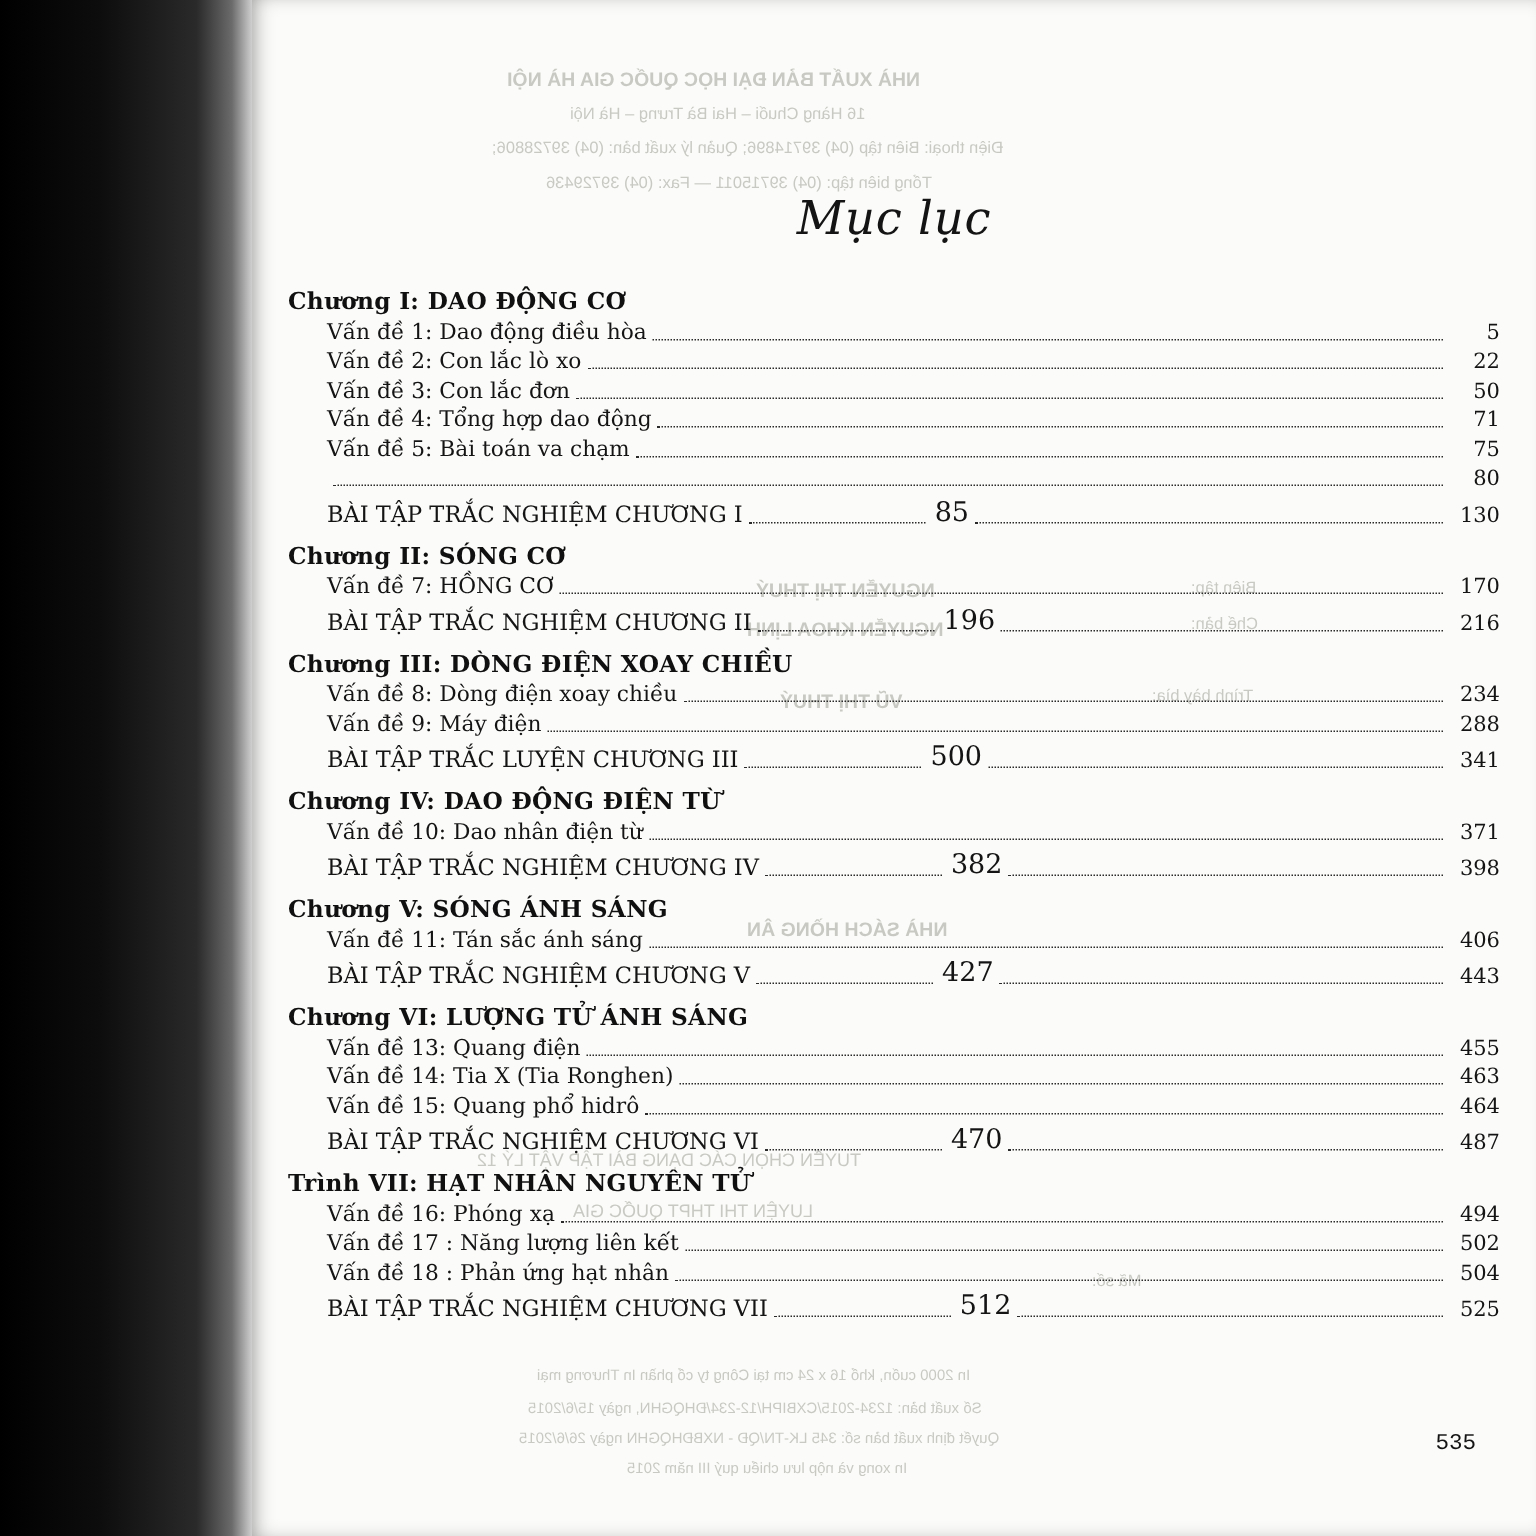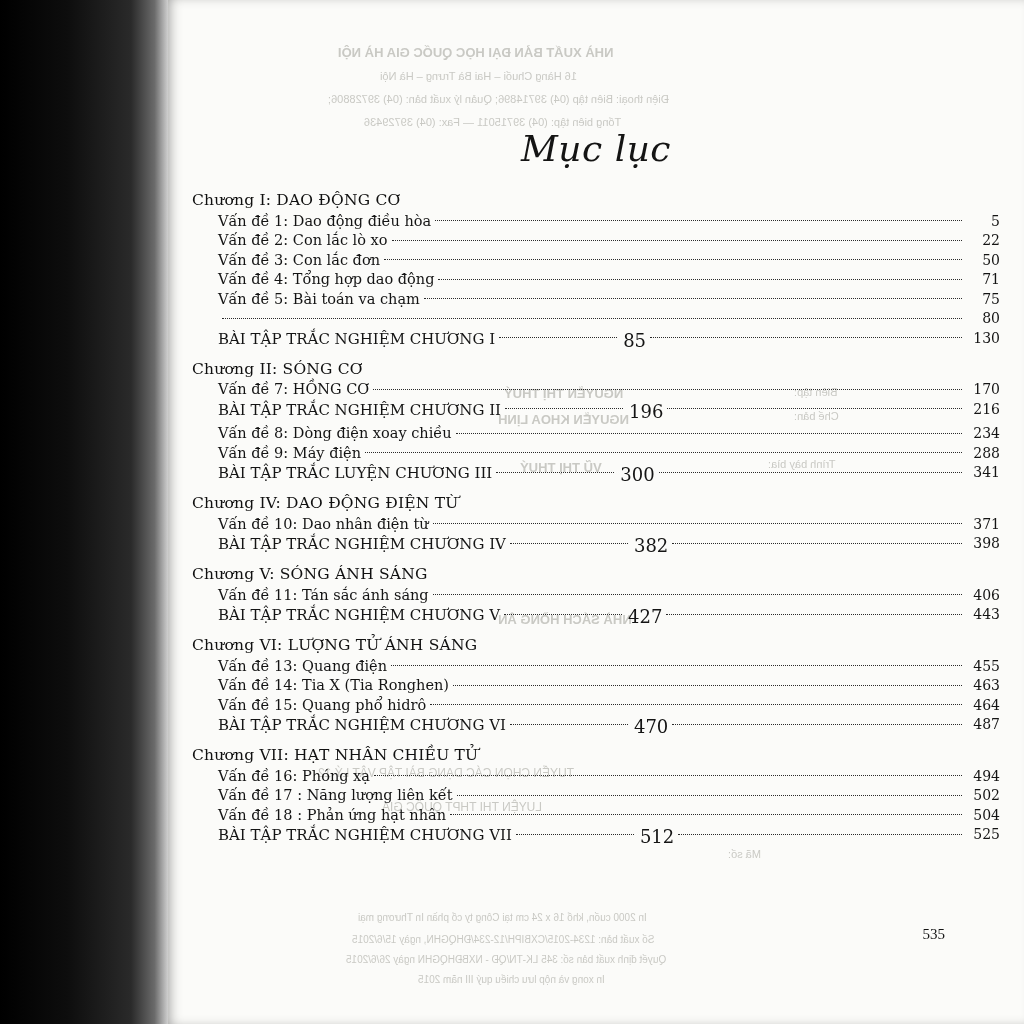--- a/index.html
+++ b/index.html
@@ -67,7 +67,7 @@
     text-align: center;
     font-family: "DejaVu Serif", serif;
     font-style: italic;
-    font-size: 36px;
+    font-size: 31px;
     color: #141414;
     letter-spacing: 0.5px;
   }

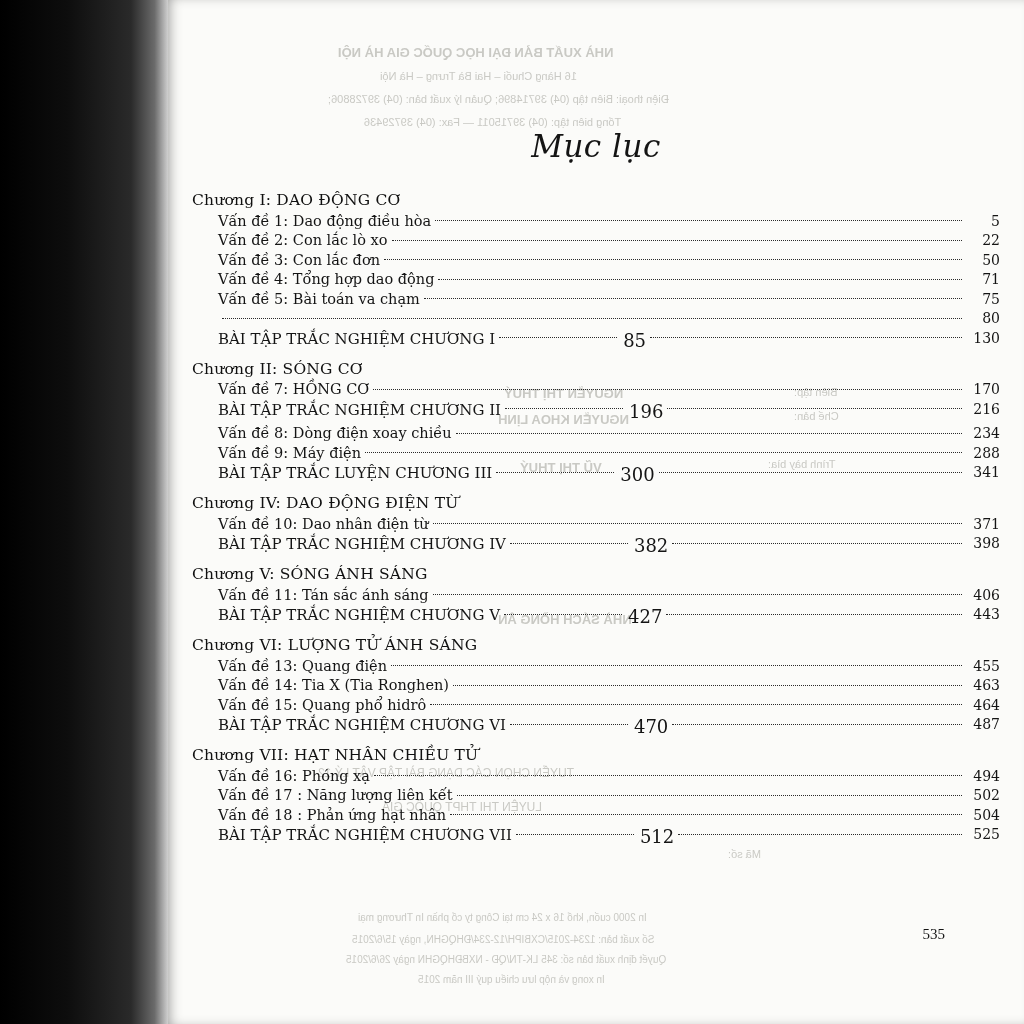--- a/index.html
+++ b/index.html
@@ -81,7 +81,7 @@
 
   .chapter {
     font-family: "DejaVu Serif", serif;
-    font-weight: normal;
+    font-weight: bold;
     font-size: 15.5px;
     color: #101010;
     margin: 9px 0 3px 0;

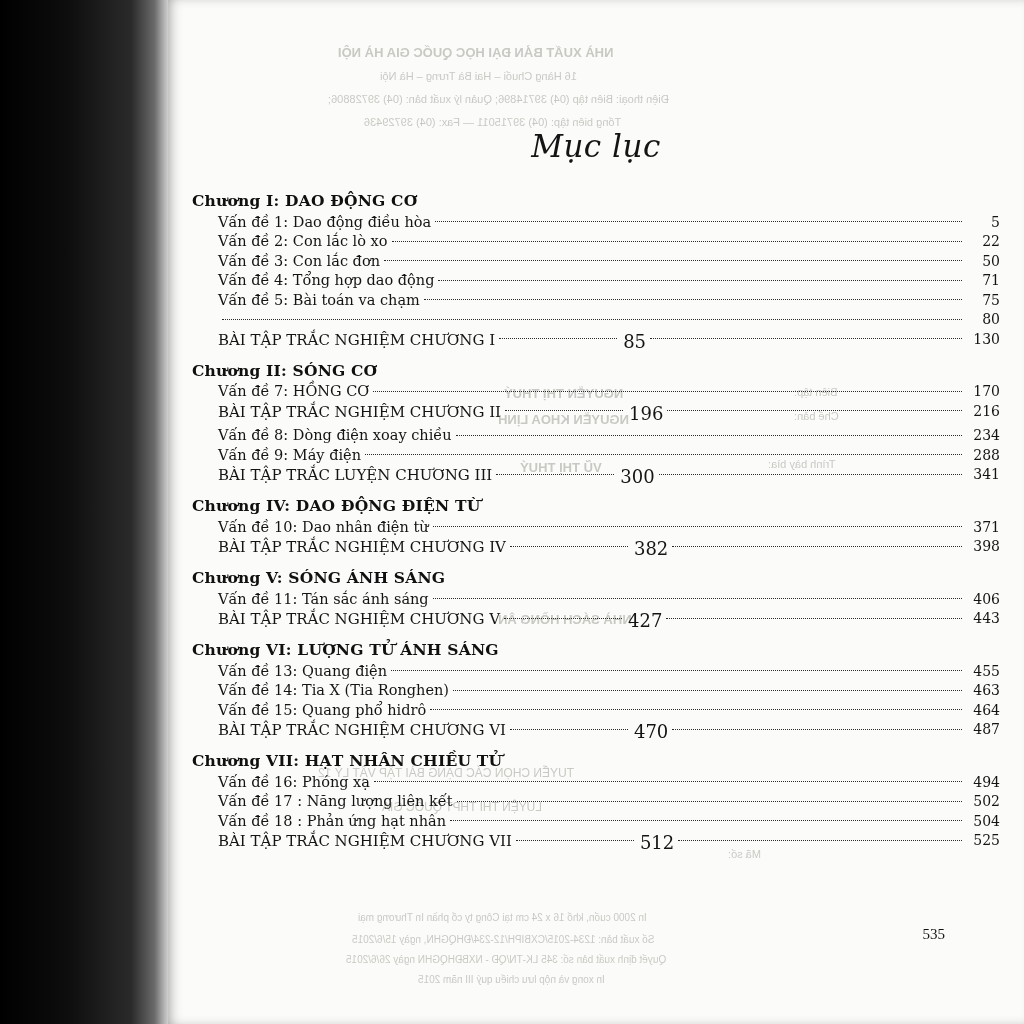--- a/index.html
+++ b/index.html
@@ -90,7 +90,7 @@
   .entry {
     position: relative;
     display: flex;
-    align-items: flex-start;
+    align-items: flex-end;
     font-family: "DejaVu Serif", serif;
     font-size: 14.5px;
     color: #141414;

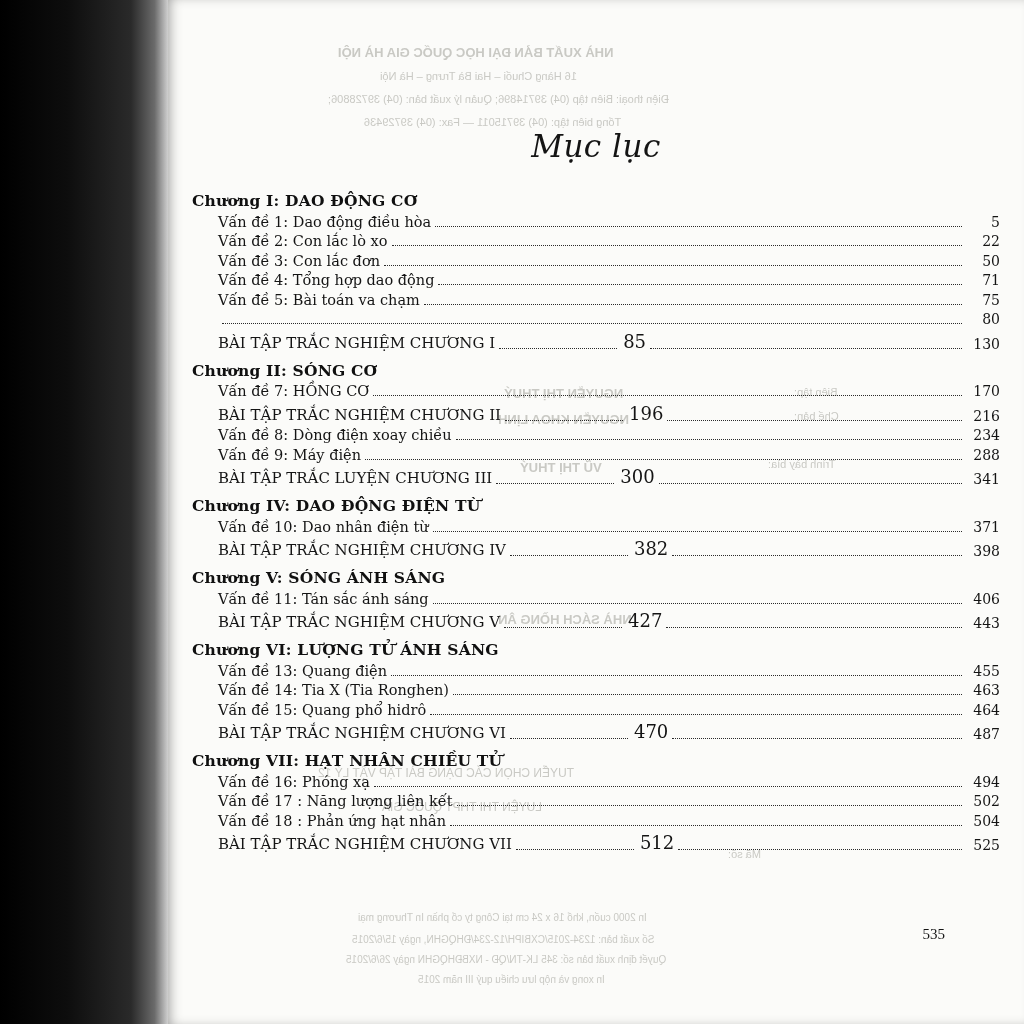--- a/index.html
+++ b/index.html
@@ -225,6 +225,7 @@
             <span class="dots"></span>
             <span class="pg">216</span>
           </div>
+          <div class="chapter">Chương III: DÒNG ĐIỆN XOAY CHIỀU</div>
           <div class="entry">
             <span class="label">Vấn đề 8: Dòng điện xoay chiều</span>
             <span class="dots"></span>

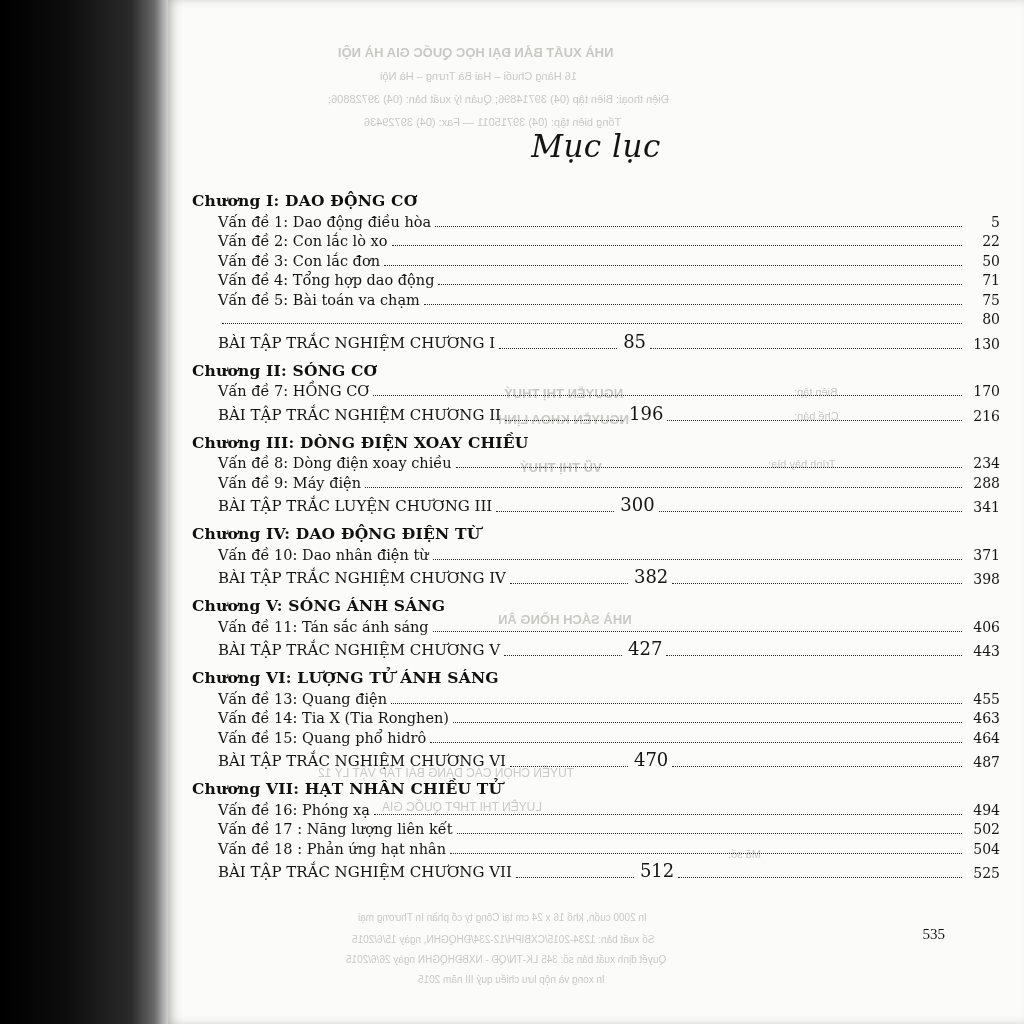--- a/index.html
+++ b/index.html
@@ -239,7 +239,7 @@
           <div class="entry exercise">
             <span class="label">BÀI TẬP TRẮC LUYỆN CHƯƠNG III</span>
             <span class="dots2"></span>
-            <span class="midpg">300</span>
+            <span class="midpg">500</span>
             <span class="dots"></span>
             <span class="pg">341</span>
           </div>

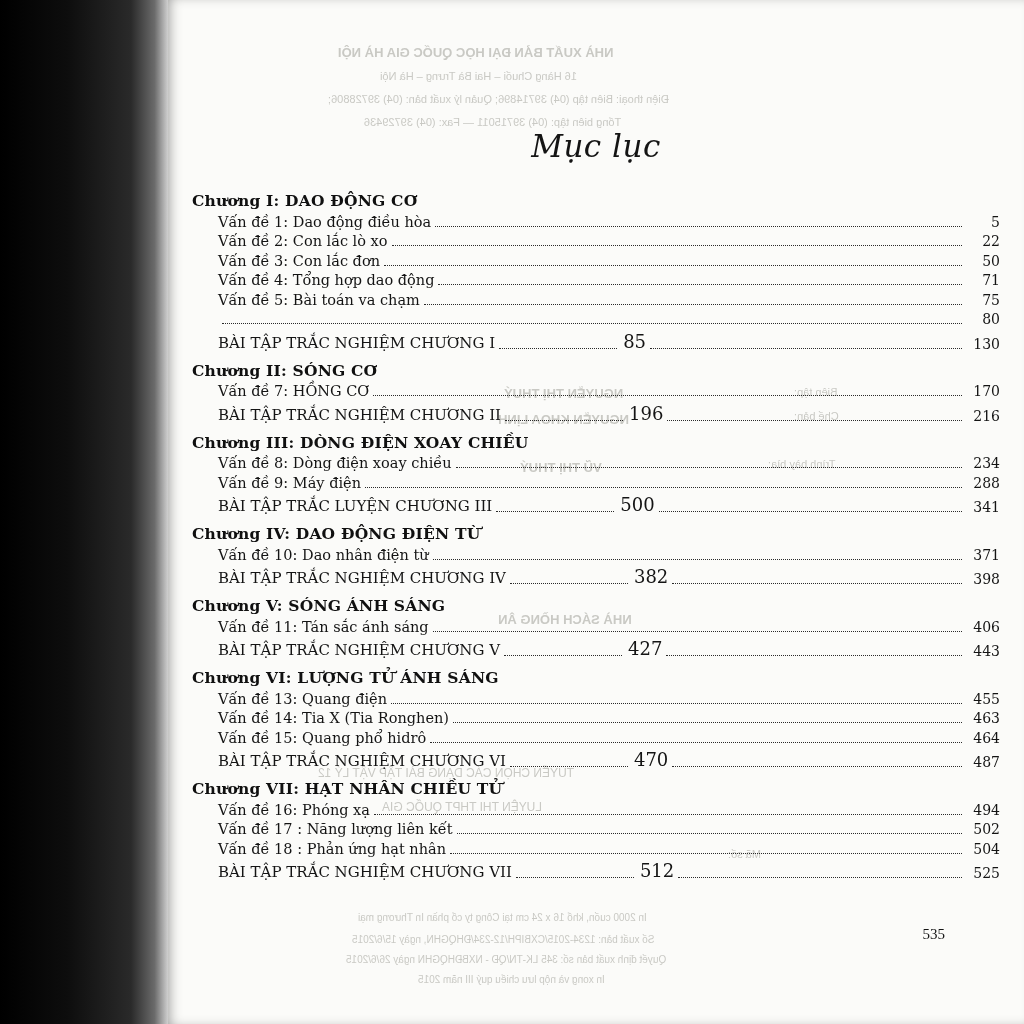--- a/index.html
+++ b/index.html
@@ -292,7 +292,7 @@
             <span class="dots"></span>
             <span class="pg">487</span>
           </div>
-          <div class="chapter">Chương VII: HẠT NHÂN CHIỀU TỬ</div>
+          <div class="chapter">Trình VII: HẠT NHÂN NGUYÊN TỬ</div>
           <div class="entry">
             <span class="label">Vấn đề 16: Phóng xạ</span>
             <span class="dots"></span>

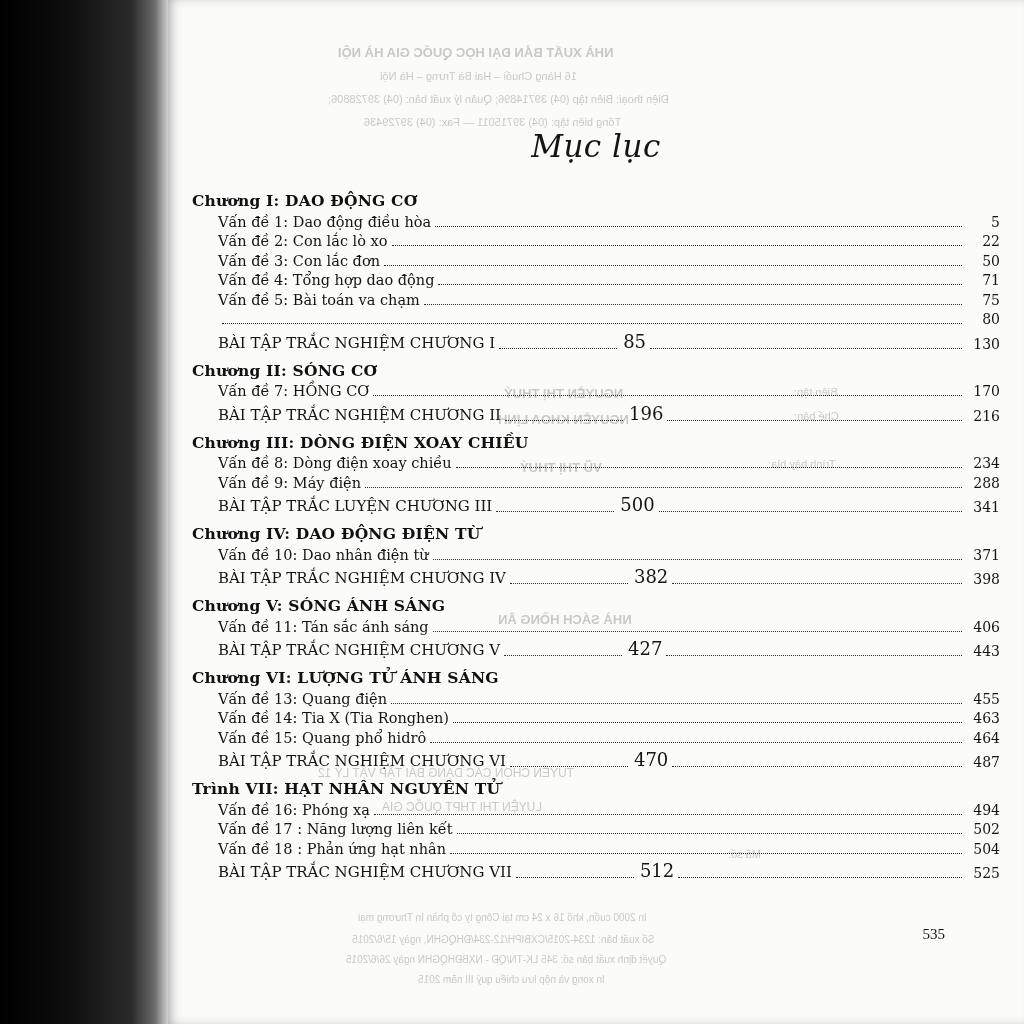--- a/index.html
+++ b/index.html
@@ -135,13 +135,13 @@
   }
   .footer-page {
     position: absolute;
-    top: 926px;
+    top: 954px;
     left: 0;
     width: 856px;
     text-align: right;
-    padding-right: 79px;
+    padding-right: 40px;
     box-sizing: border-box;
-    font-family: Liberation Serif, serif;
+    font-family: Liberation Mono, monospace;
     font-size: 15px;
     color: #141414;
   }

